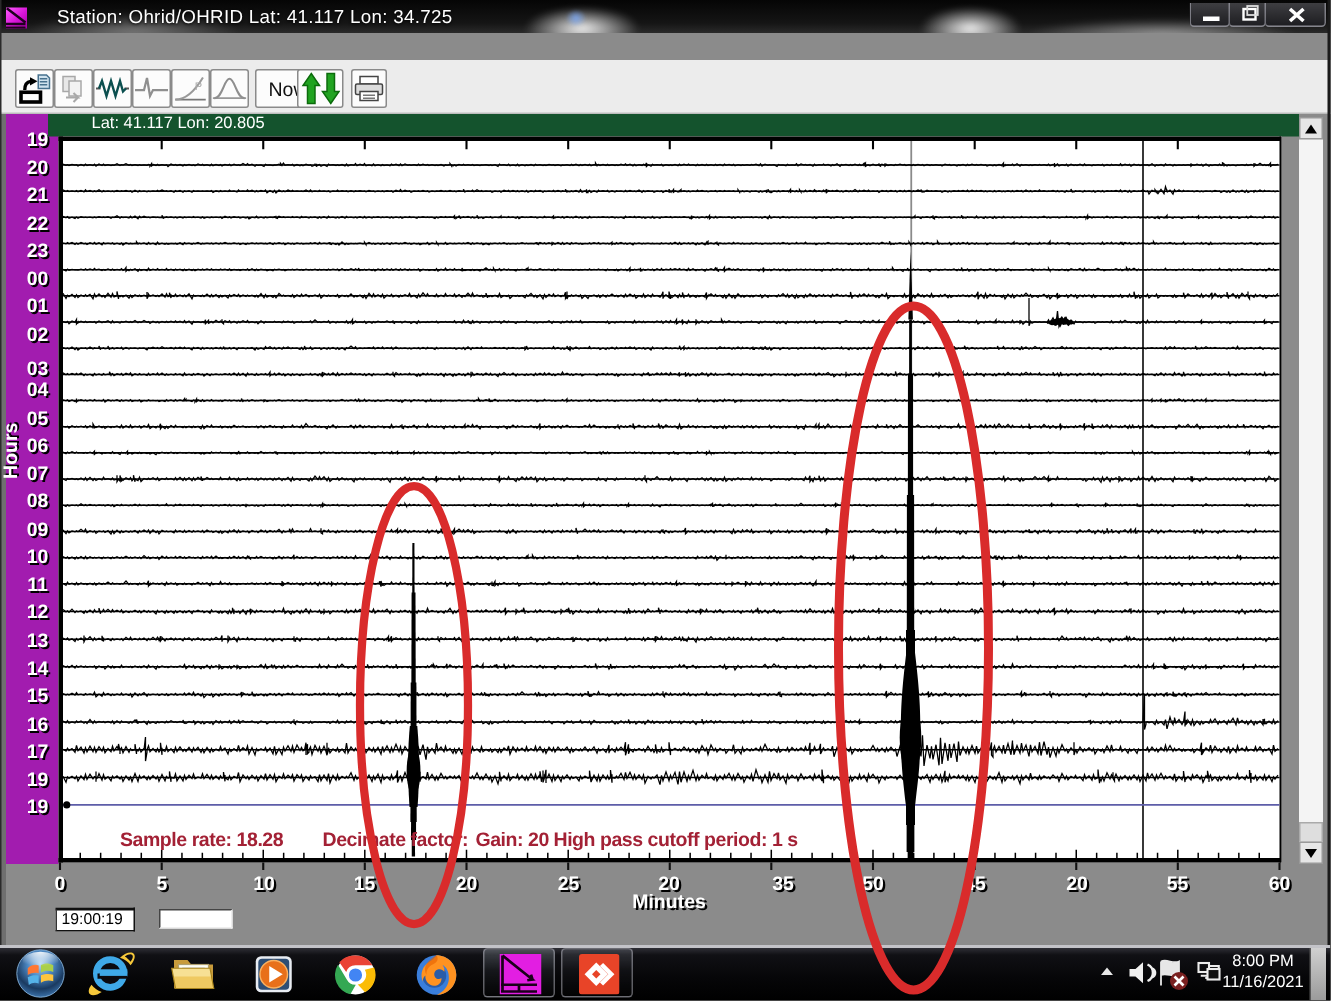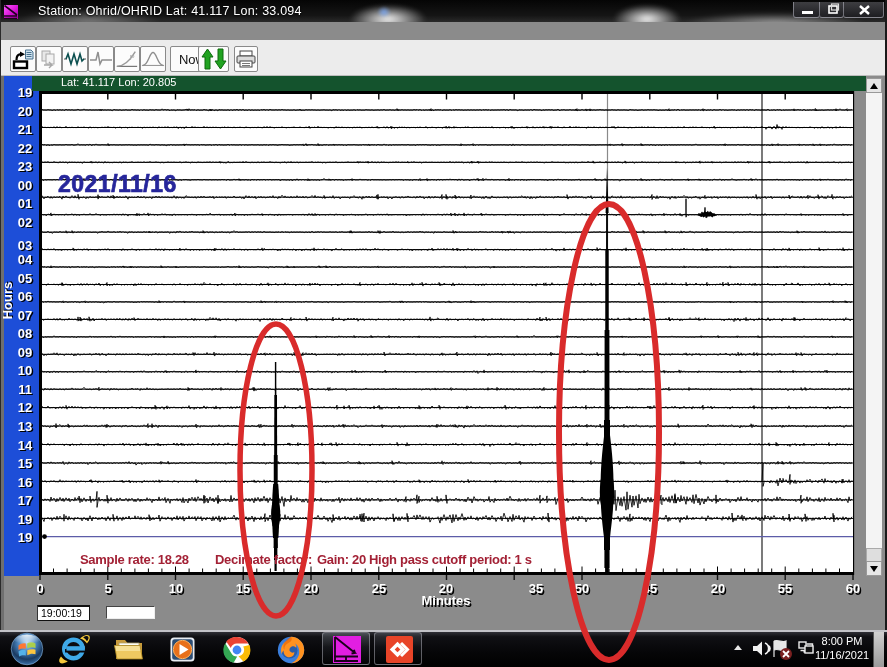--- a/index.html
+++ b/index.html
@@ -53,7 +53,7 @@
     <div id="appico"><svg width="14" height="14" viewBox="0 0 14 14">
           <path d="M0.5 0.5 L13 10 M0 11 h13 M0 13.5 h13" stroke="#200020" stroke-width="1.6" fill="none"></path>
         </svg></div>
-    <span id="title">Station: Ohrid/OHRID Lat: 41.117 Lon: 33.094</span>
+    <span id="title">Station: Ohrid/OHRID Lat: 41.117 Lon: 34.725</span>
     <div id="winbtns">
       <div class="wb" style="width:27px"><svg width="27" height="16">
             <rect x="8" y="9" width="11" height="3" fill="#fff"></rect>

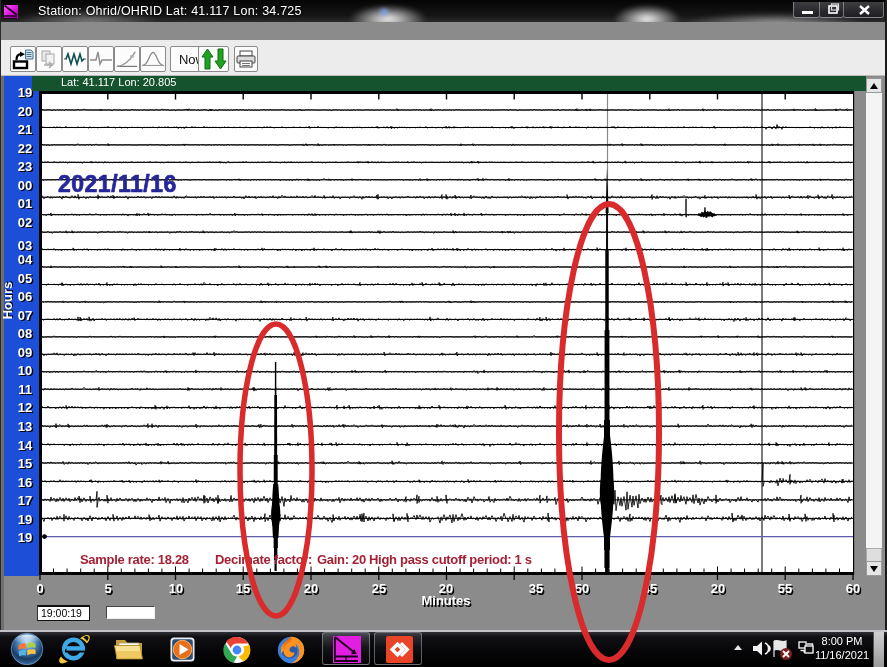--- a/index.html
+++ b/index.html
@@ -22,7 +22,7 @@
 #client { position:absolute; left:0; top:76px; width:100%; height:554px; background:#8b8b8b; }
 #latbar { position:absolute; left:32px; top:0px; width:834px; height:15px; background:#14532d; color:#fff; font-size:11px; padding-left:29px; }
 #leftcol { position:absolute; left:0; top:0; width:4px; height:554px; background:#6f6f6f; }
-#hourstrip { position:absolute; left:4px; top:0px; width:35px; height:500px; background:#1d4ed8; }
+#hourstrip { position:absolute; left:4px; top:0px; width:35px; height:500px; background:#a21caf; }
 .hl { position:absolute; left:8px; width:26px; text-align:center; font-size:13px; font-weight:bold; color:#fff; text-shadow:1.4px 1.4px 0 #000; }
 #vhours { position:absolute; left:-16px; top:217px; width:46px; text-align:center; transform:rotate(-90deg); font-size:13px; font-weight:bold; color:#fff; text-shadow:1px 1px 0 #000; }
 .xl { position:absolute; top:505px; width:40px; text-align:center; font-size:13px; font-weight:bold; color:#fff; text-shadow:1.5px 1.5px 0 #000; }

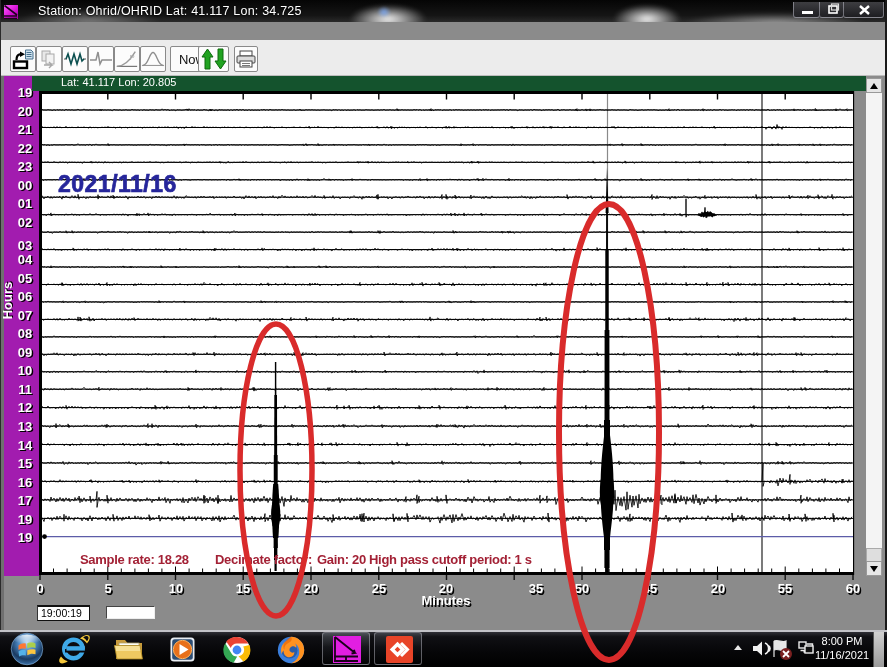--- a/index.html
+++ b/index.html
@@ -248,7 +248,6 @@
       <div class="xl" style="left:765px">55</div>
       <div class="xl" style="left:833px">60</div>
     <div id="minutes">Minutes</div>
-    <div id="date">2021/11/16</div>
     <div id="samptext">
       <span style="left:80px">Sample rate: 18.28</span>
       <span style="left:215px">Decimate factor:</span>

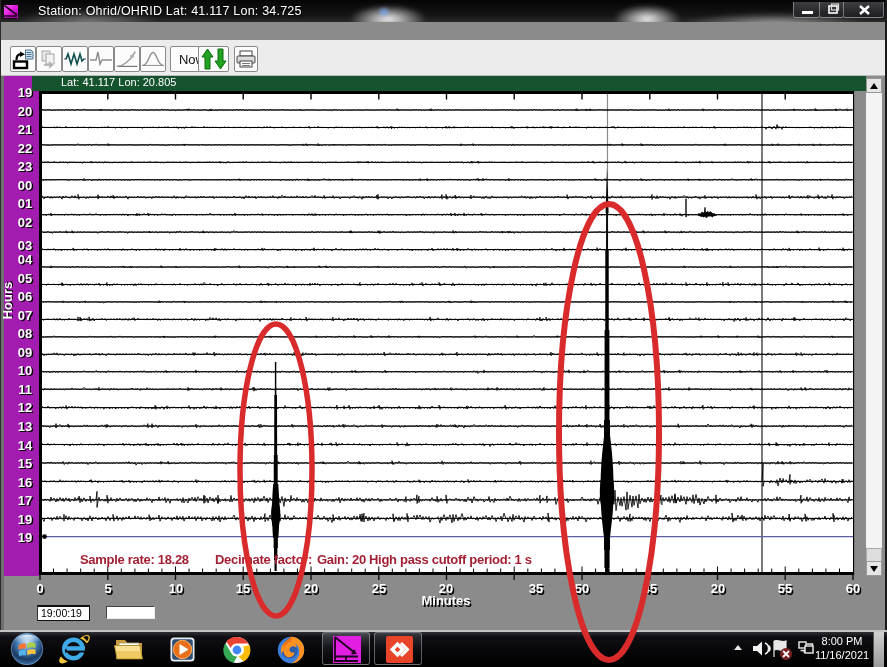--- a/index.html
+++ b/index.html
@@ -241,7 +241,7 @@
       <div class="xl" style="left:291px">20</div>
       <div class="xl" style="left:359px">25</div>
       <div class="xl" style="left:426px">20</div>
-      <div class="xl" style="left:516px">35</div>
+      <div class="xl" style="left:502px">35</div>
       <div class="xl" style="left:562px">50</div>
       <div class="xl" style="left:630px">45</div>
       <div class="xl" style="left:698px">20</div>

